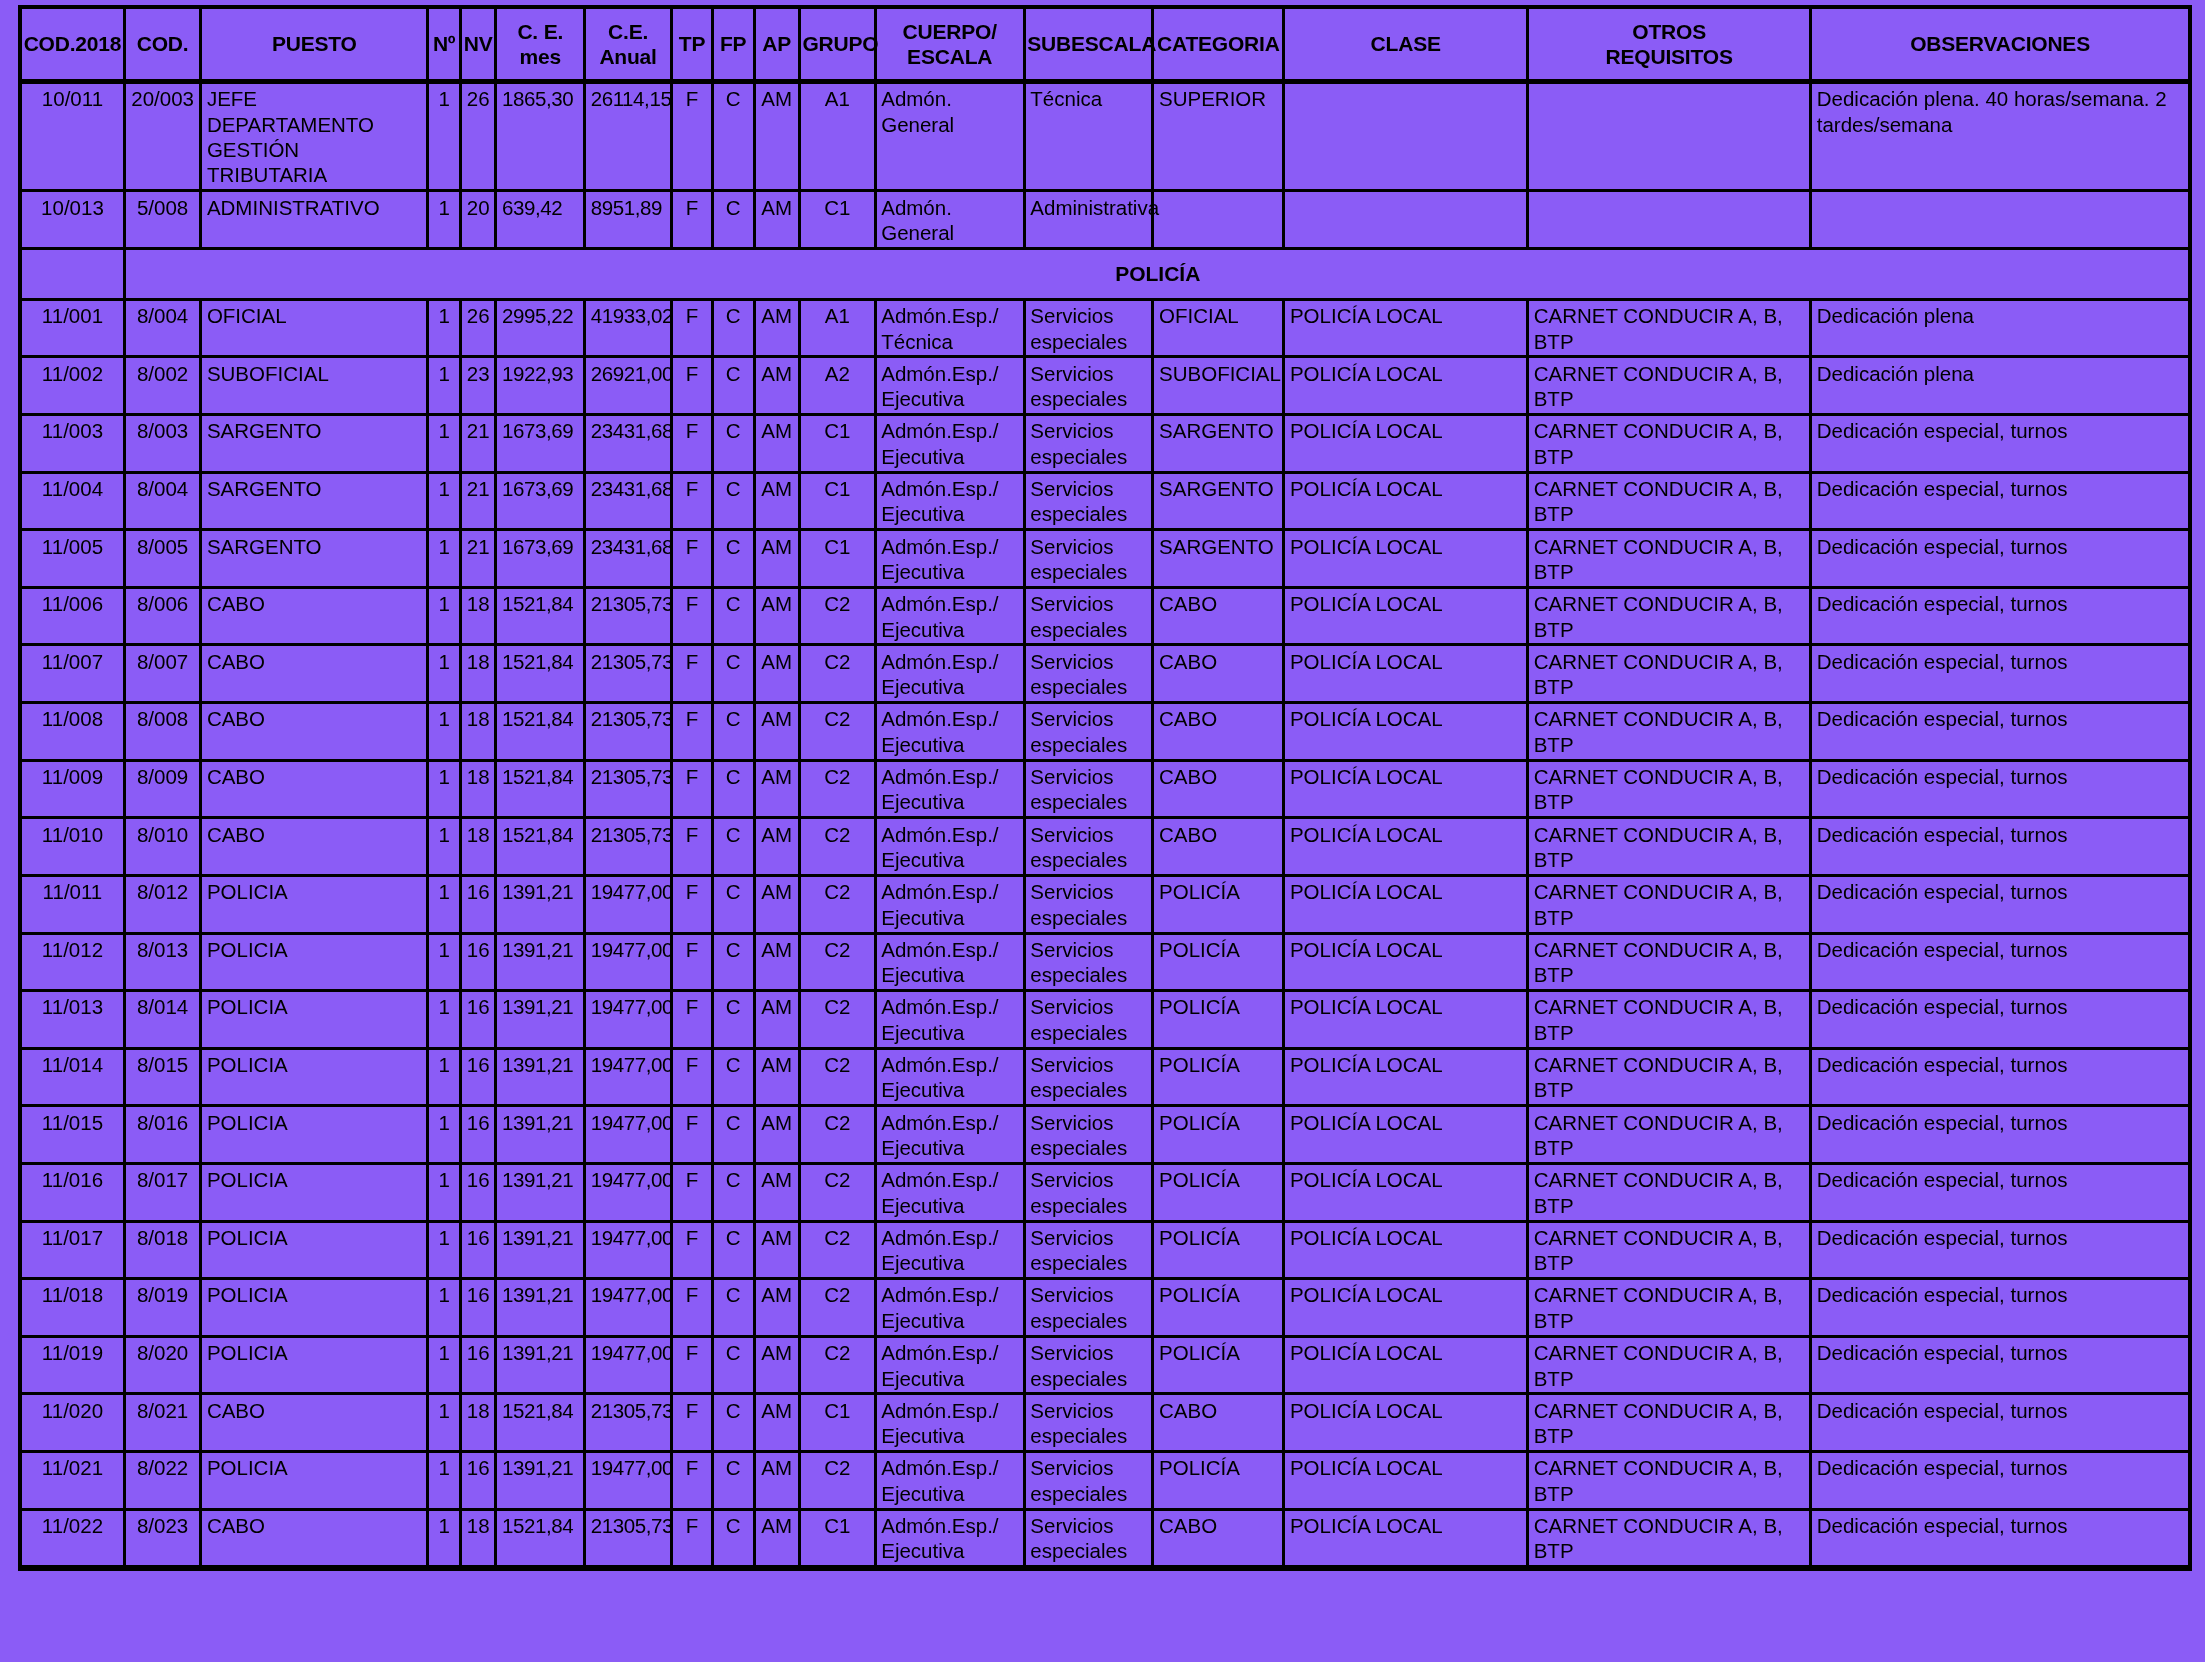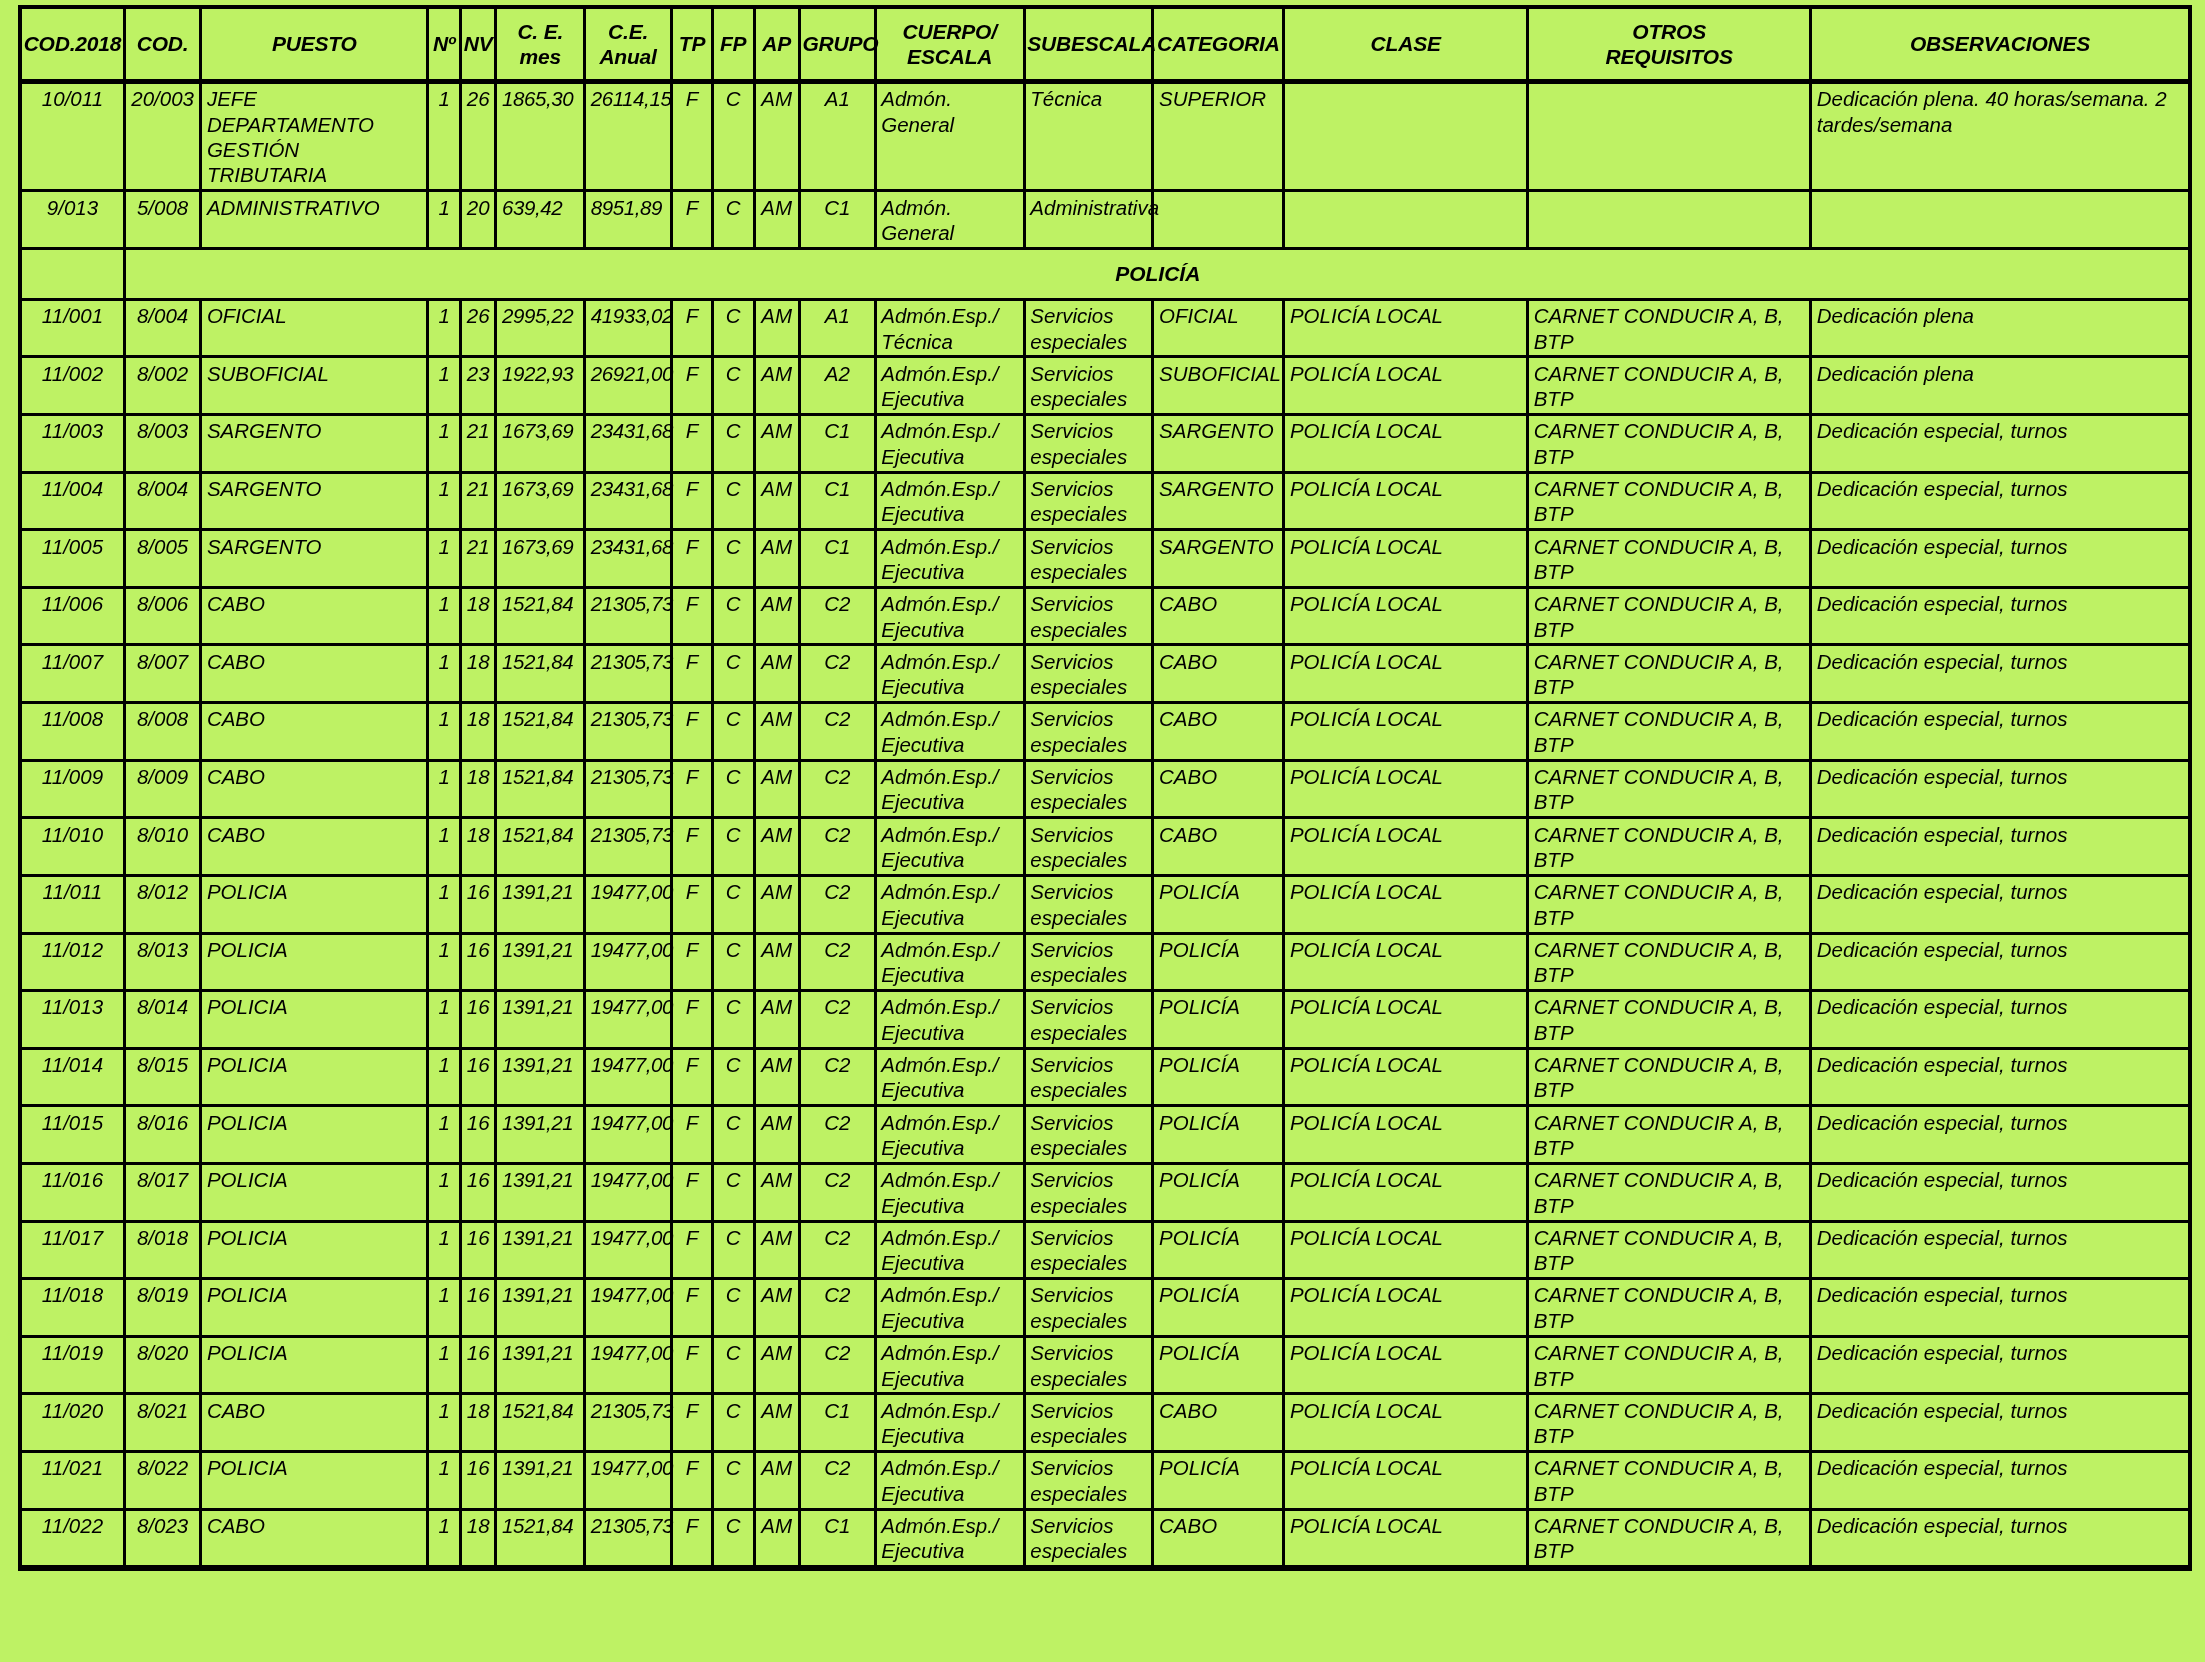--- a/index.html
+++ b/index.html
@@ -5,7 +5,7 @@
   html,body{margin:0;padding:0;background:#fff;color:#000;
     font-family:"Liberation Sans", sans-serif;}
   .page{width:2205px;height:1662px;box-sizing:border-box;
-    padding:5.3px 13px 0 18px;background:#bef264;font-style:italic;}
+    padding:5.3px 13px 0 18px;background:#8b5cf6;}
   table.rpt{width:100%;border-collapse:collapse;table-layout:fixed;
     border:4.6px solid #000;}
   th,td{border:3px solid #000;box-sizing:border-box;}

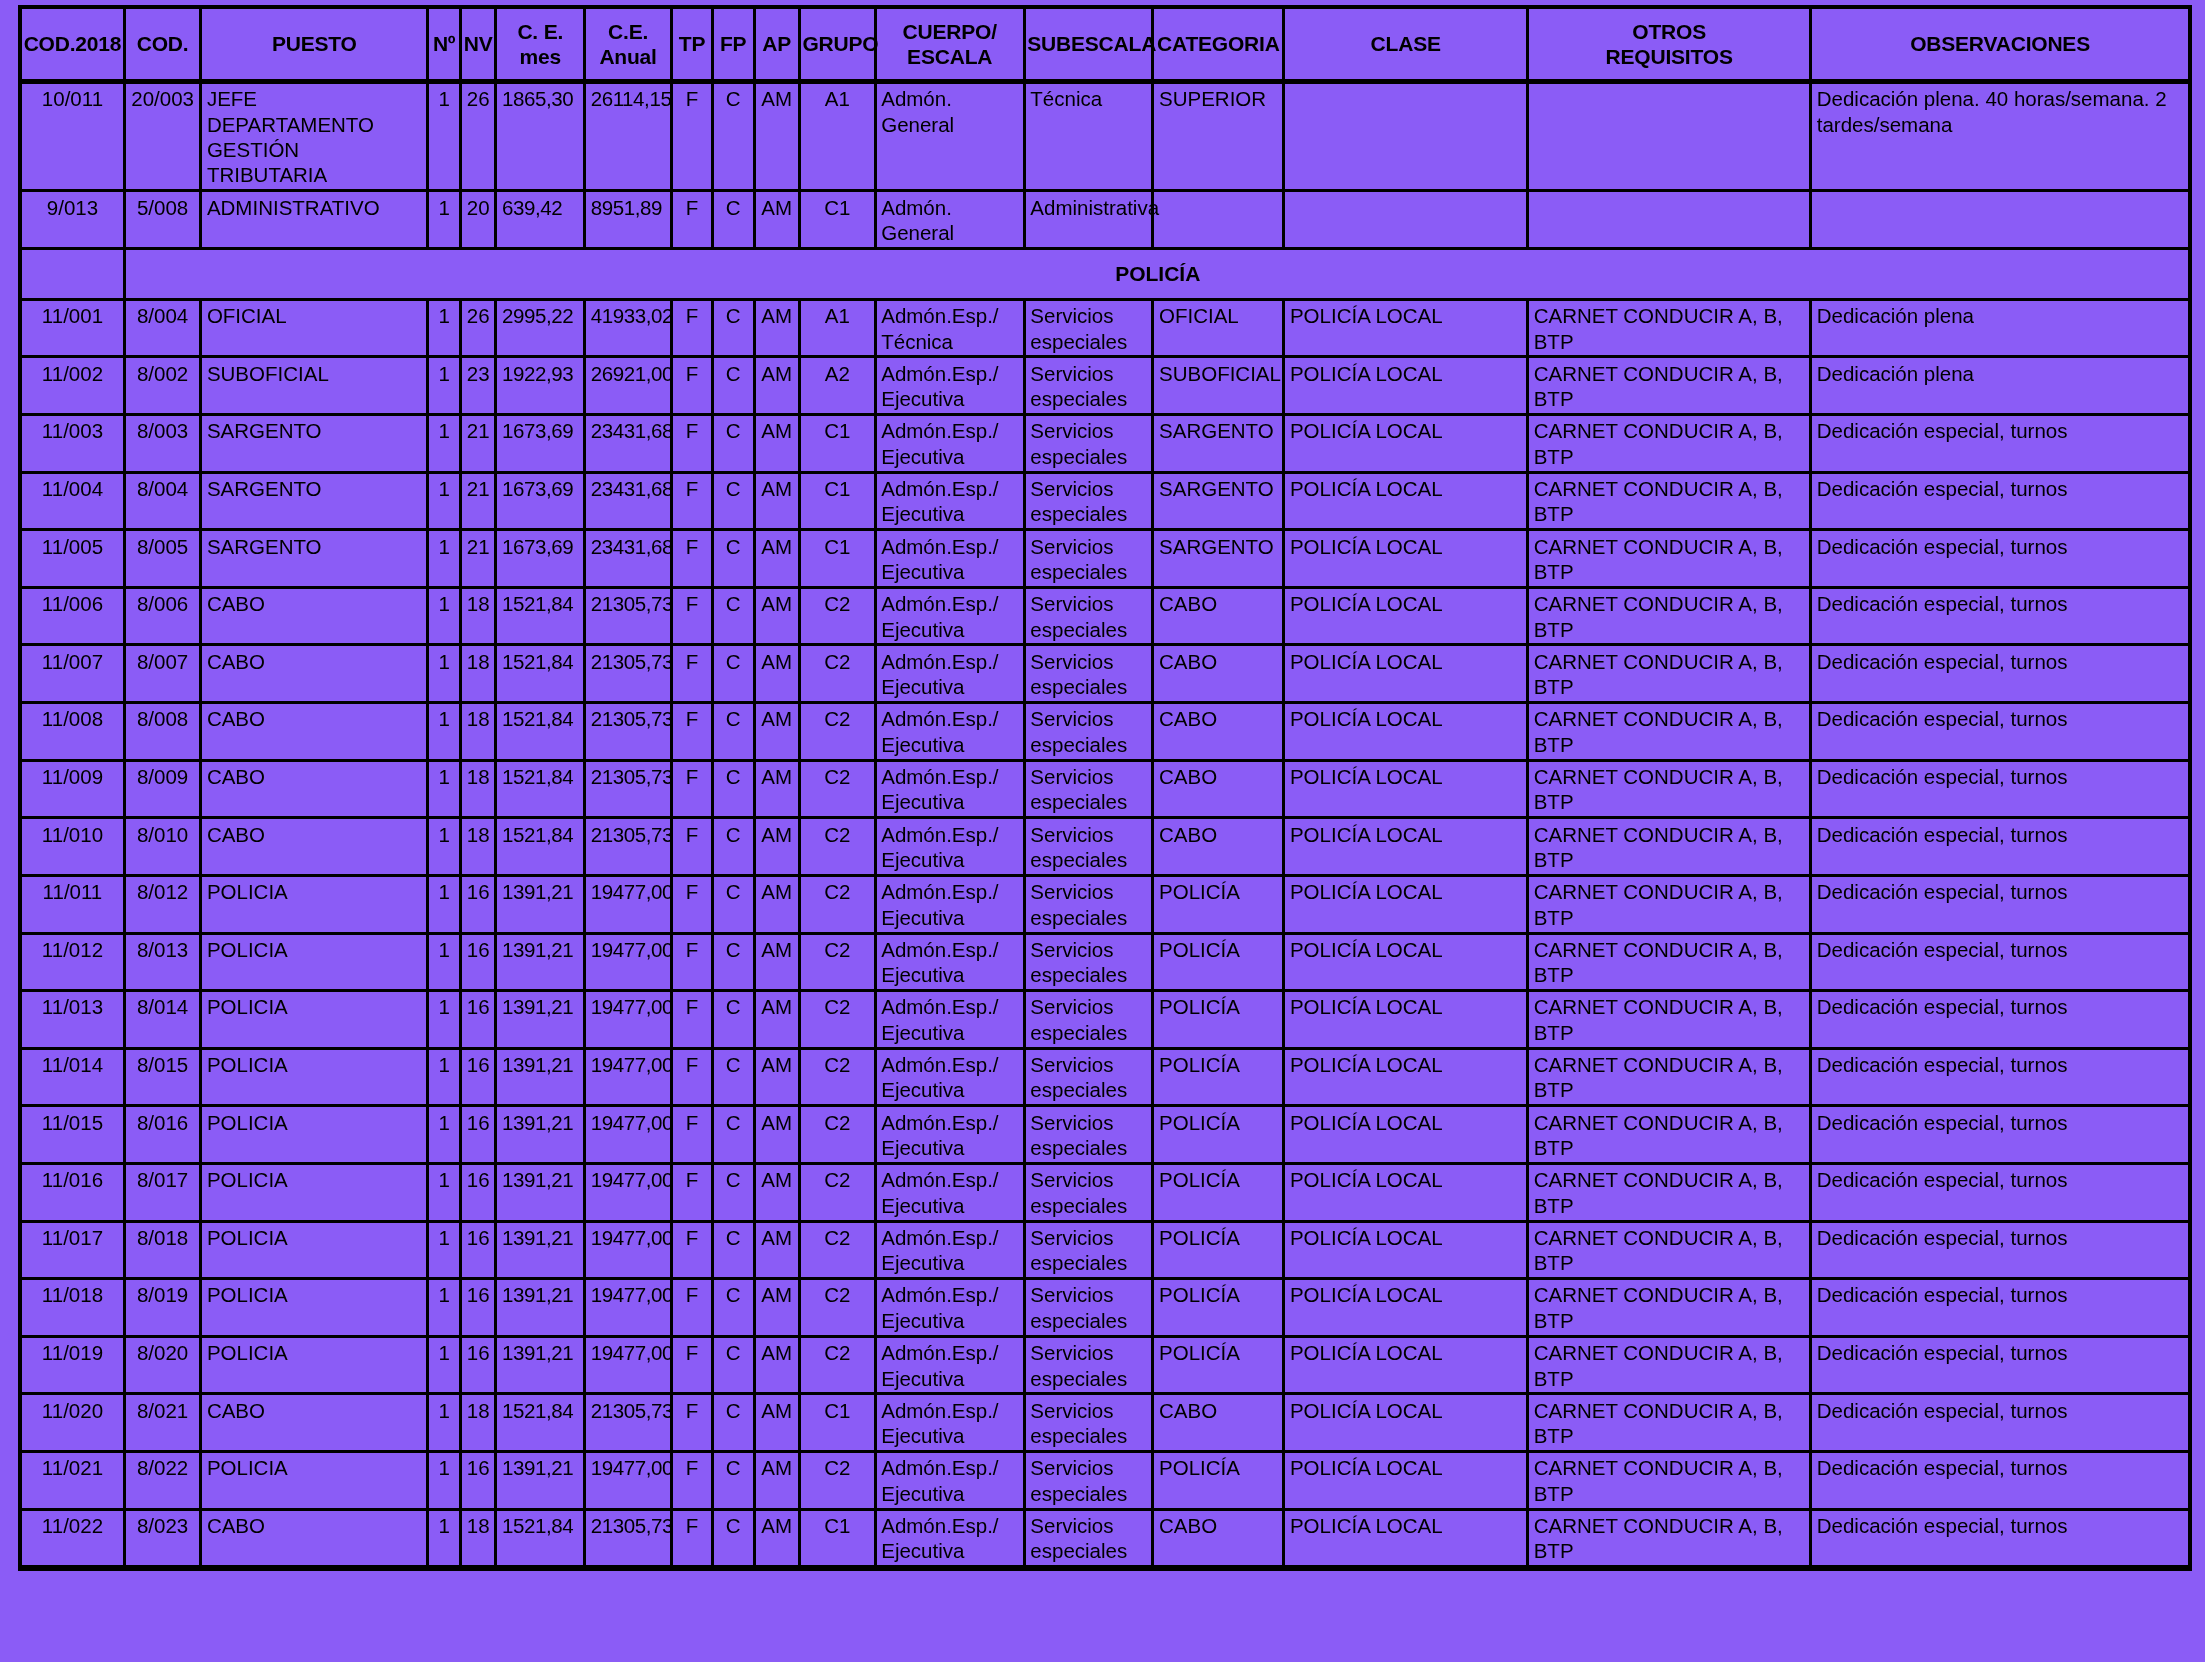--- a/index.html
+++ b/index.html
@@ -97,7 +97,7 @@
 tardes/semana</td>
         </tr>
         <tr class="data">
-          <td class="a-c">9/013</td>
+          <td class="a-c">10/013</td>
           <td class="a-c">5/008</td>
           <td class="a-l">ADMINISTRATIVO</td>
           <td class="a-c">1</td>

